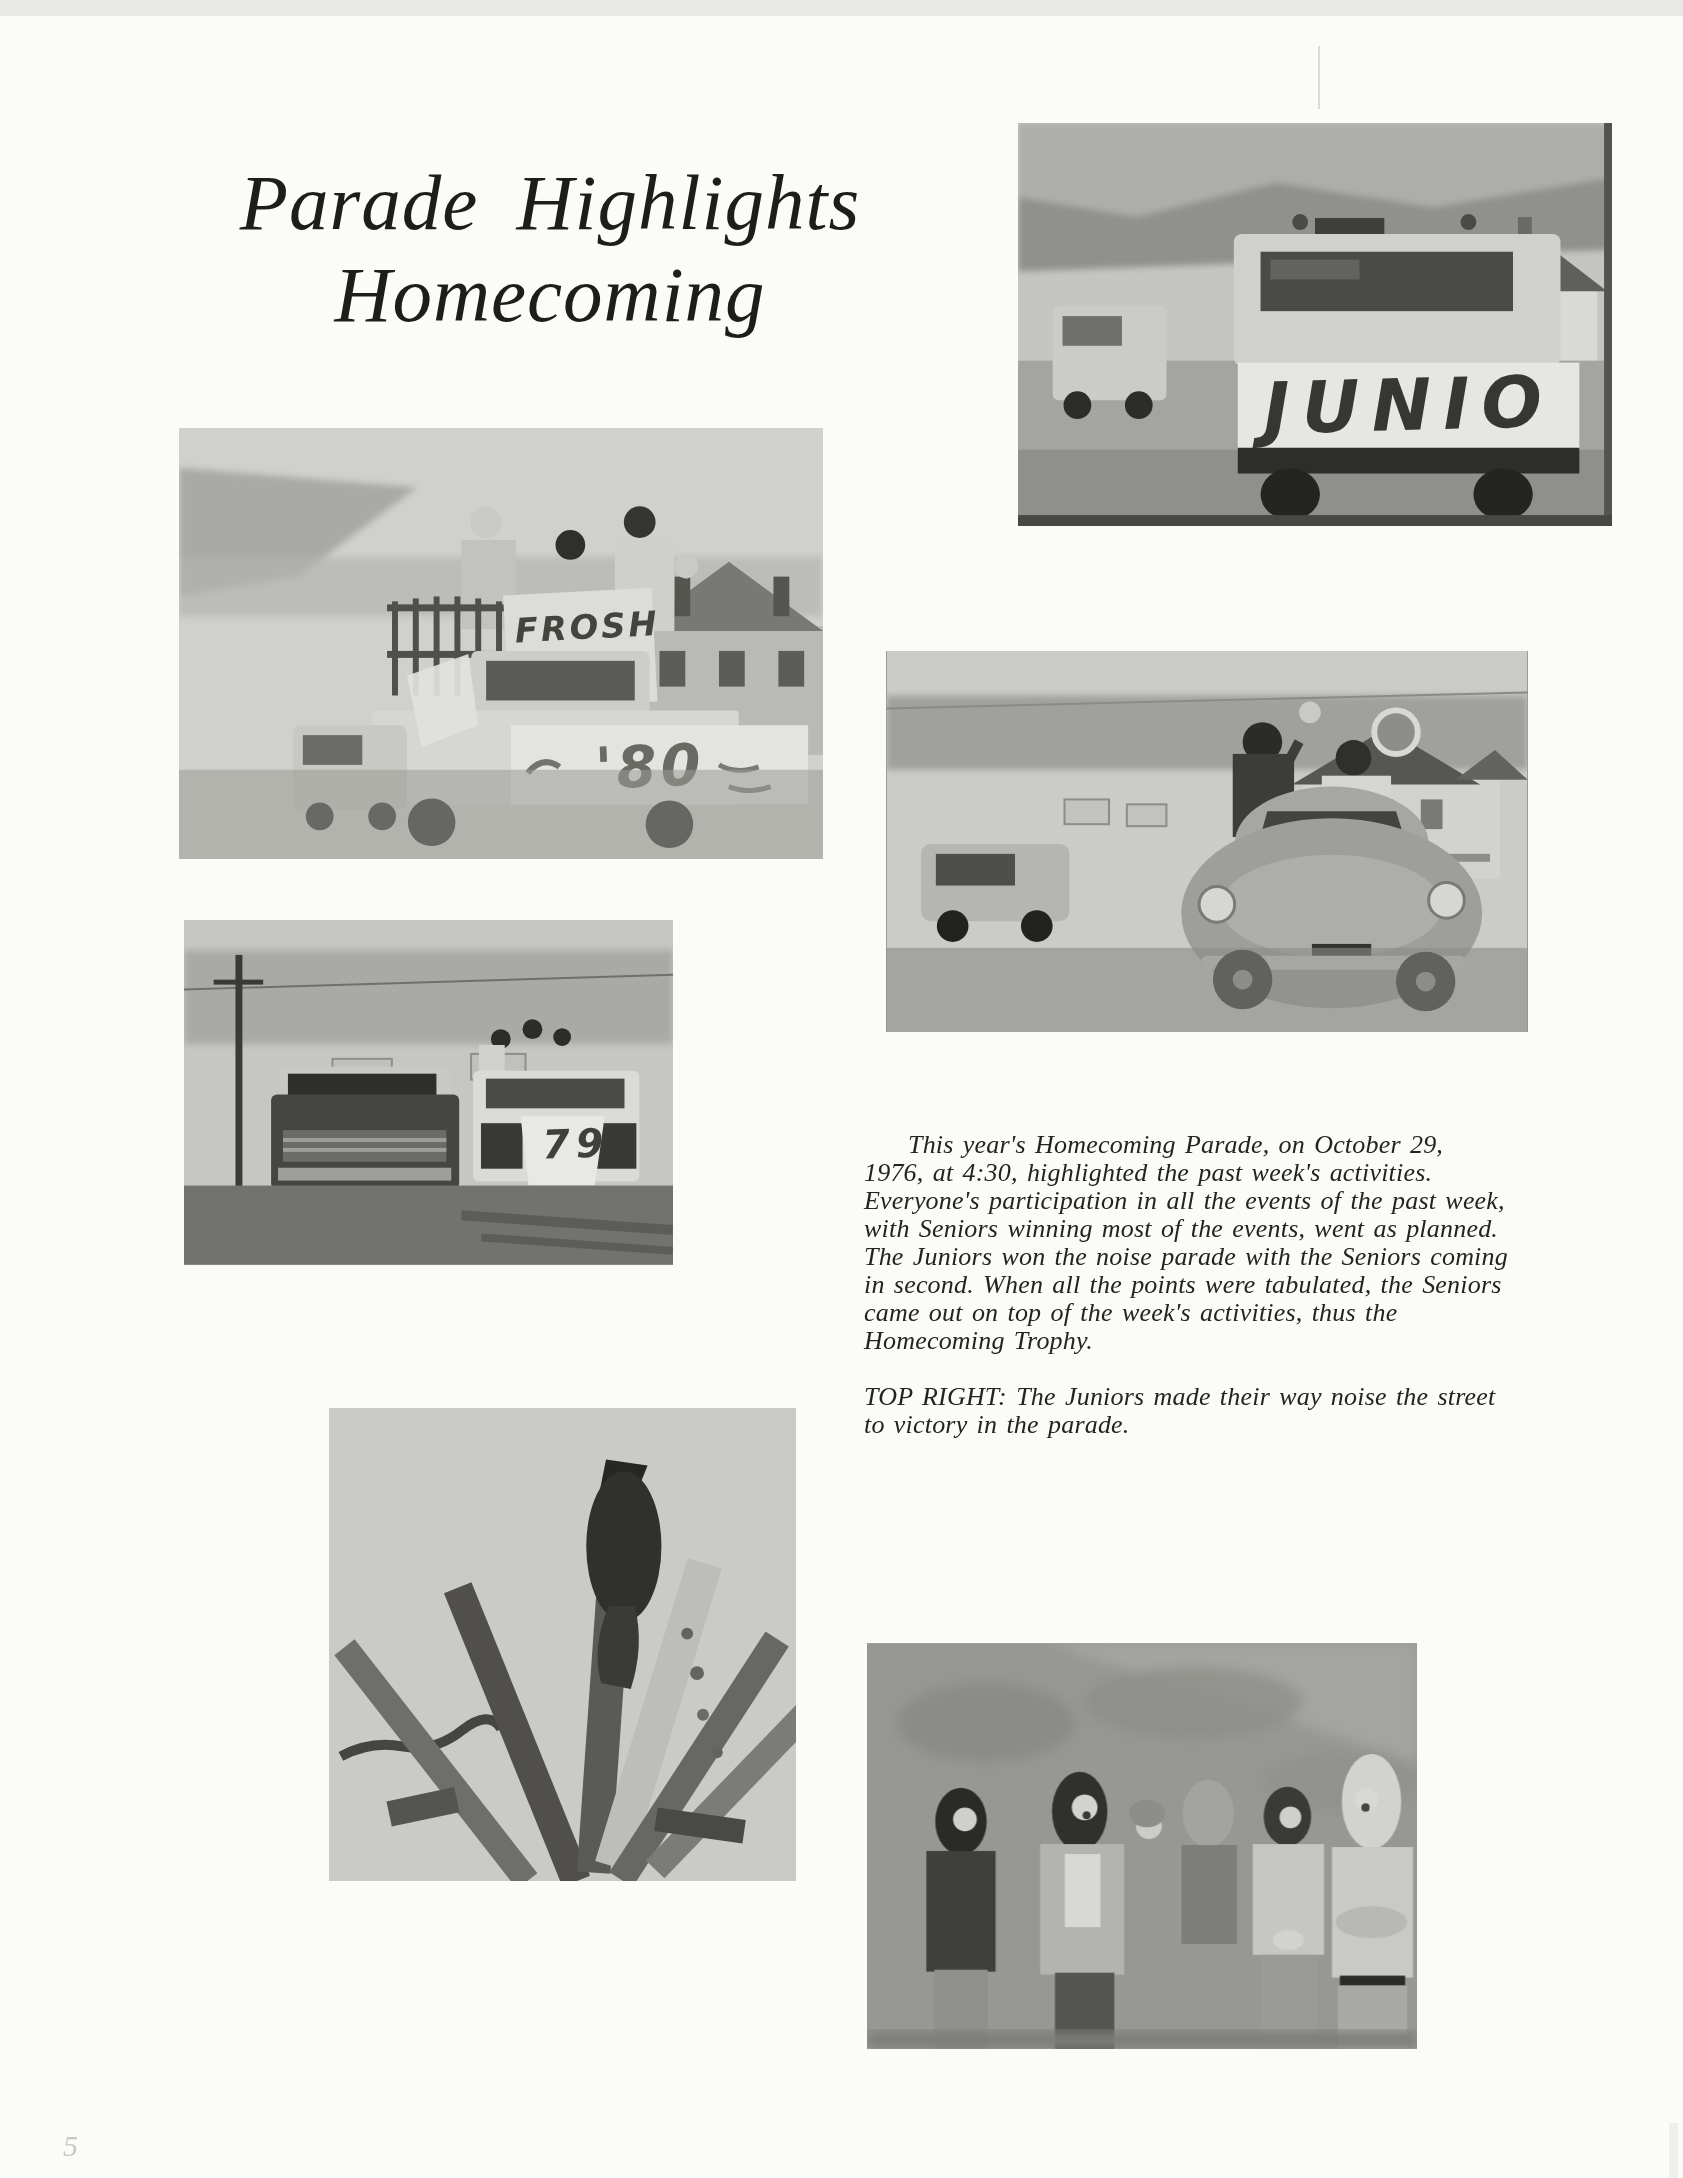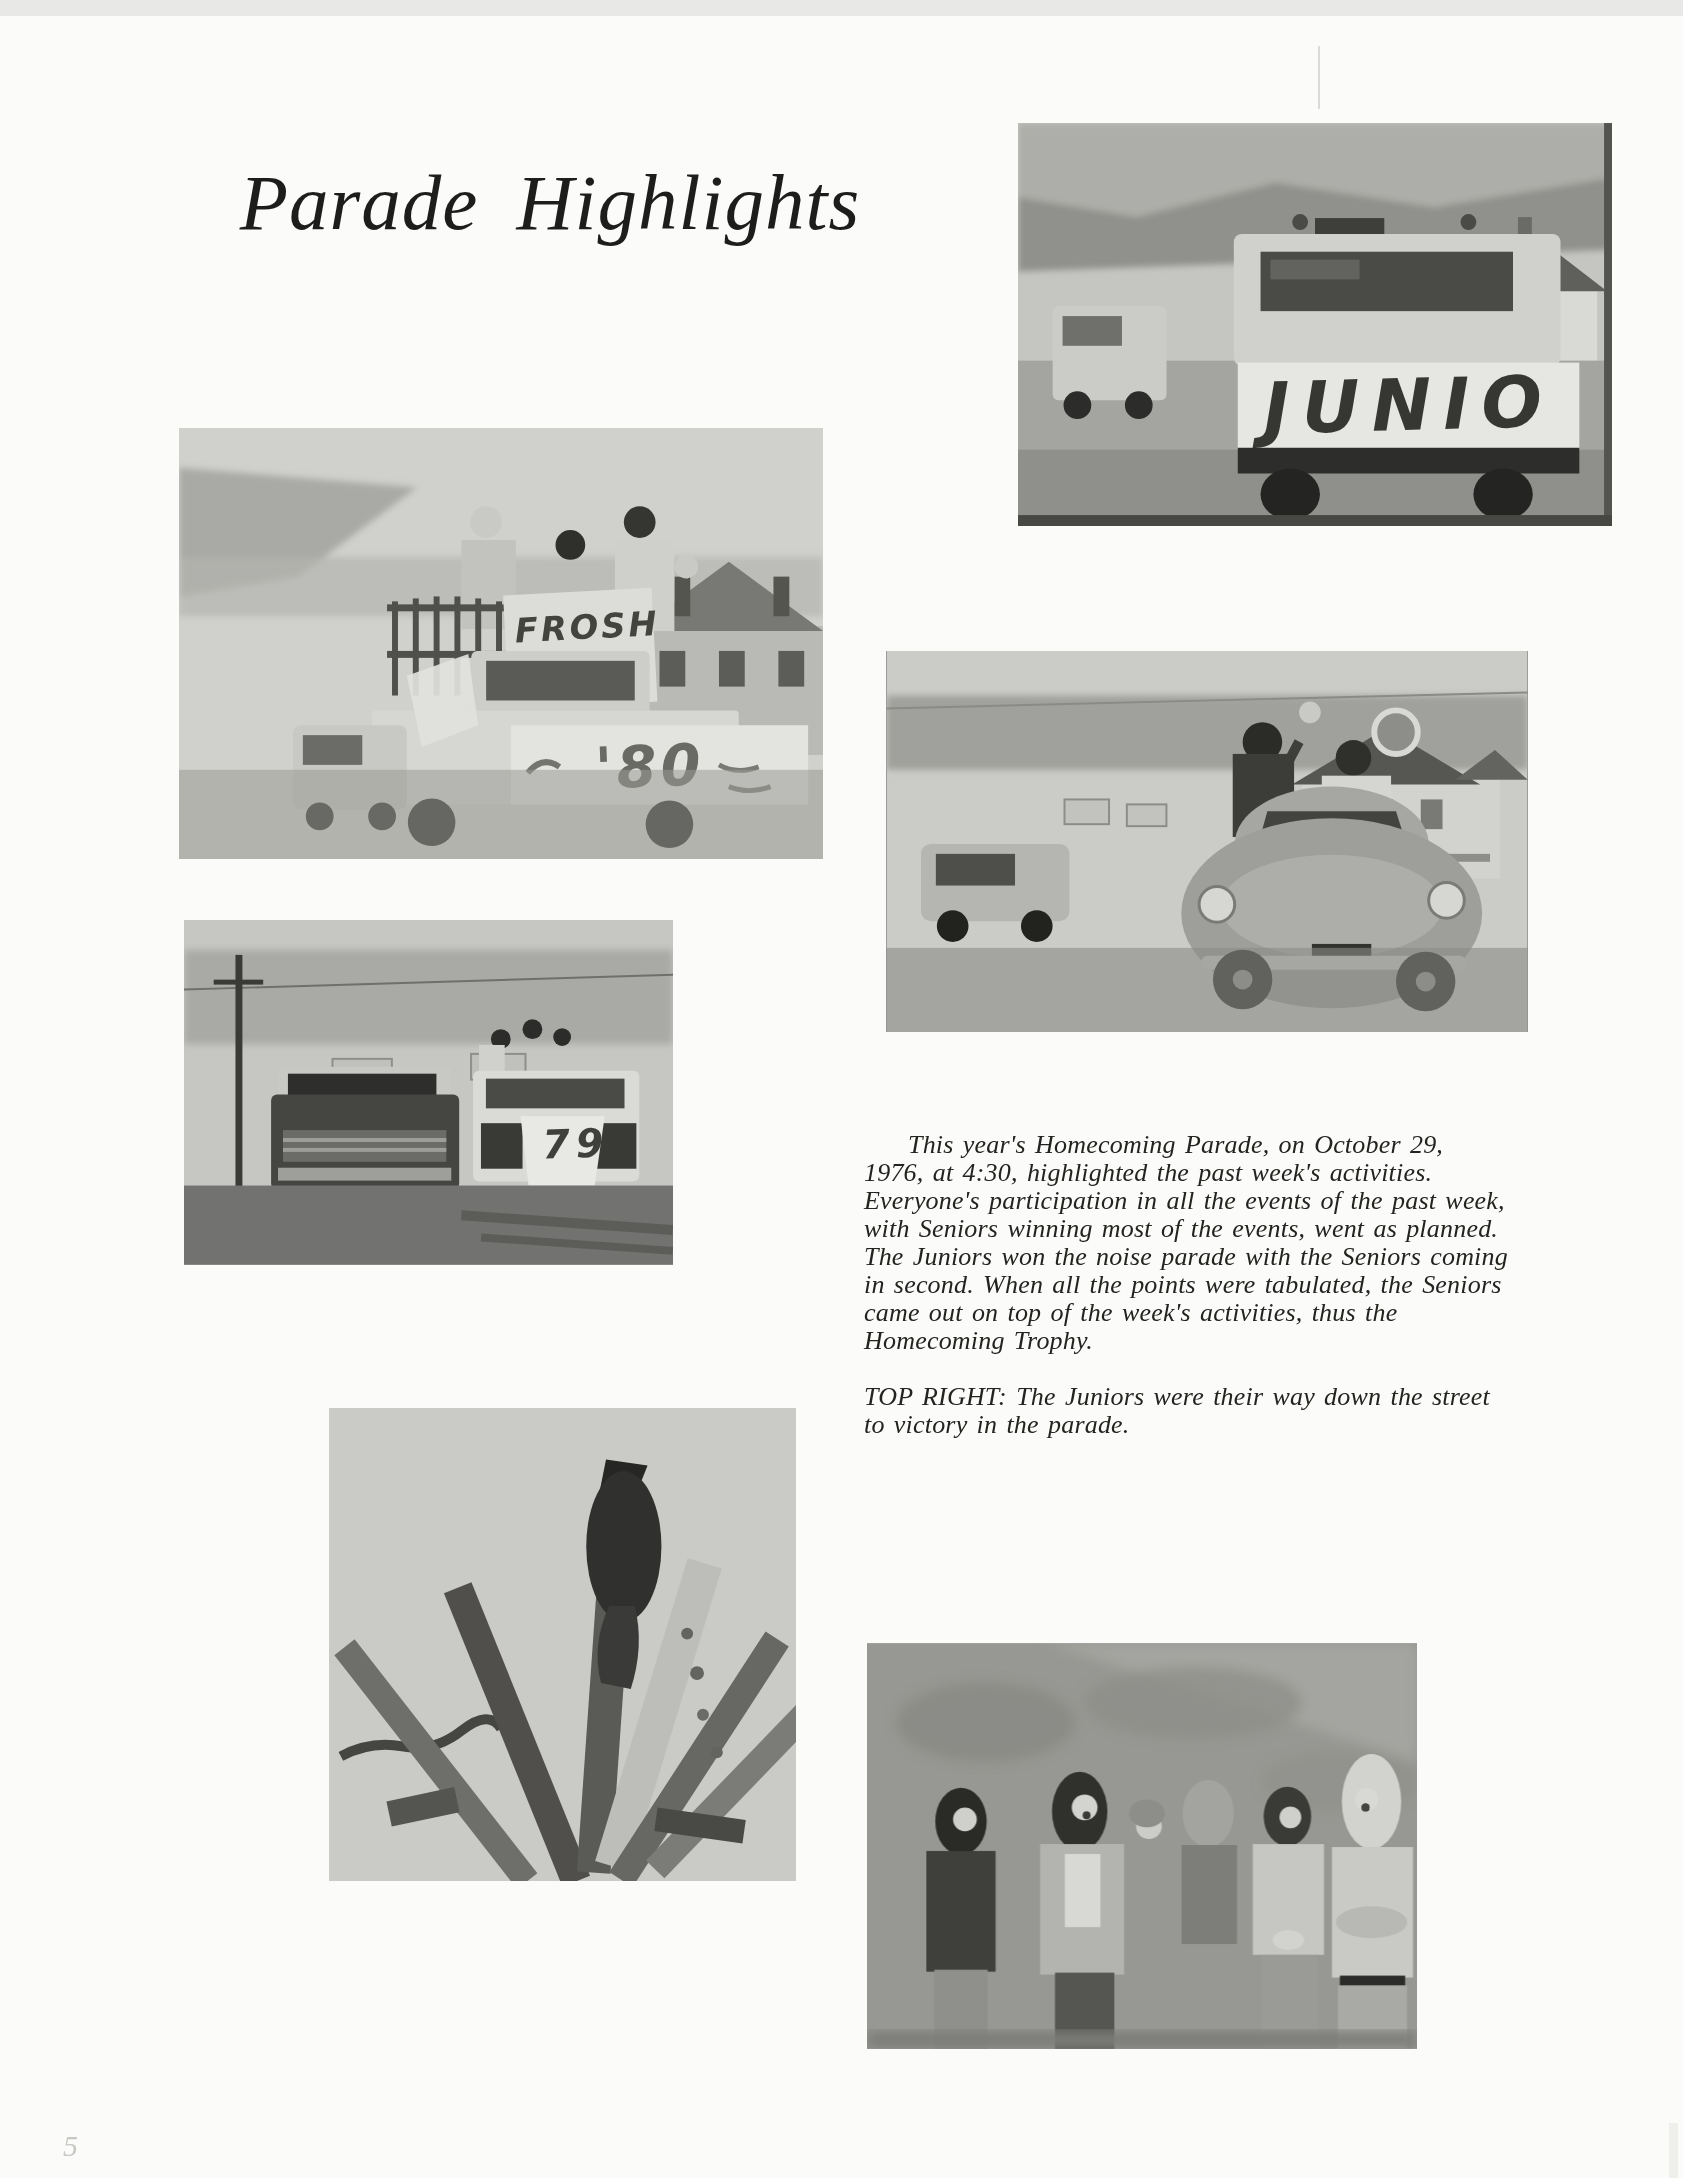--- a/index.html
+++ b/index.html
@@ -45,6 +45,7 @@
 
   <header class="title">
     <div>Parade Highlights</div>
+    <div>Homecoming</div>
   </header>
 
   <figure class="photo photo-a" title="Tow truck rolling down a wet street past houses, a hand-painted JUNIO banner draped across its front">

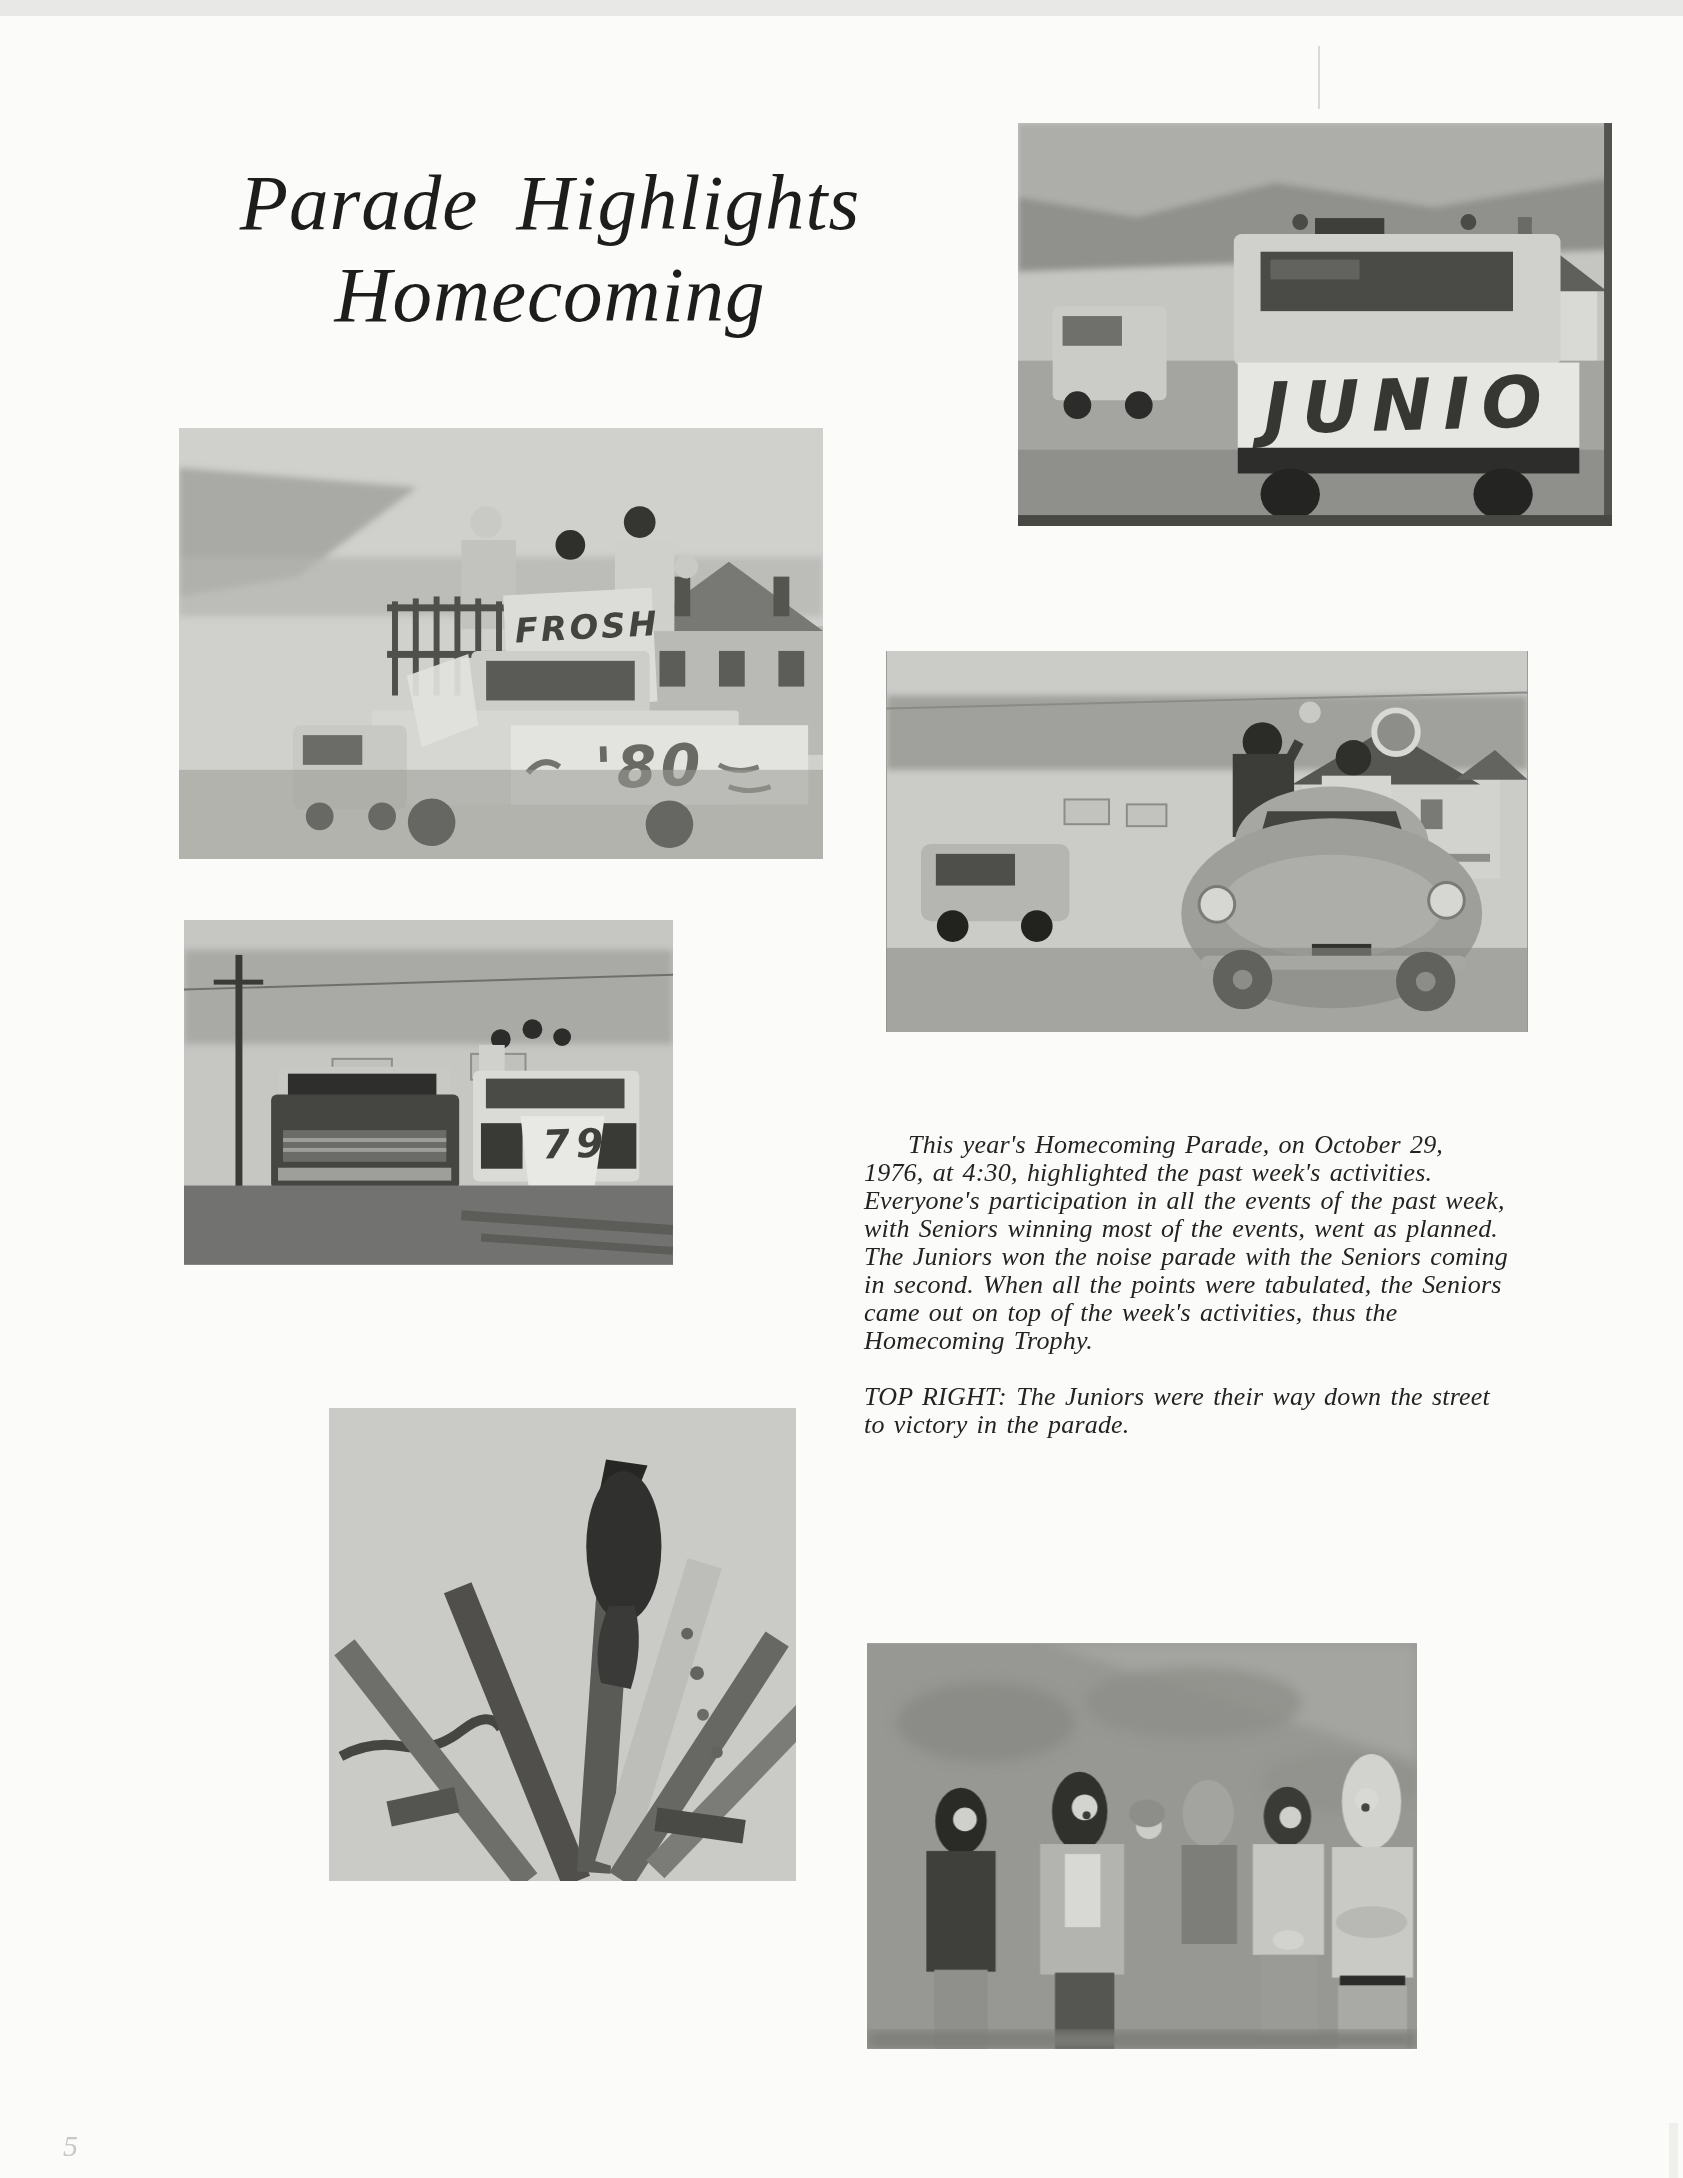--- a/index.html
+++ b/index.html
@@ -356,7 +356,7 @@
 
   <section class="article">
     <p class="para">This year's Homecoming Parade, on October 29, 1976, at 4:30, highlighted the past week's activities. Everyone's participation in all the events of the past week, with Seniors winning most of the events, went as planned. The Juniors won the noise parade with the Seniors coming in second. When all the points were tabulated, the Seniors came out on top of the week's activities, thus the Homecoming Trophy.</p>
-    <p class="caption">TOP RIGHT: The Juniors were their way down the street to victory in the parade.</p>
+    <p class="caption">TOP RIGHT: The Juniors made their way noise the street to victory in the parade.</p>
   </section>
 
   <div class="artifact line-top-right"></div>

